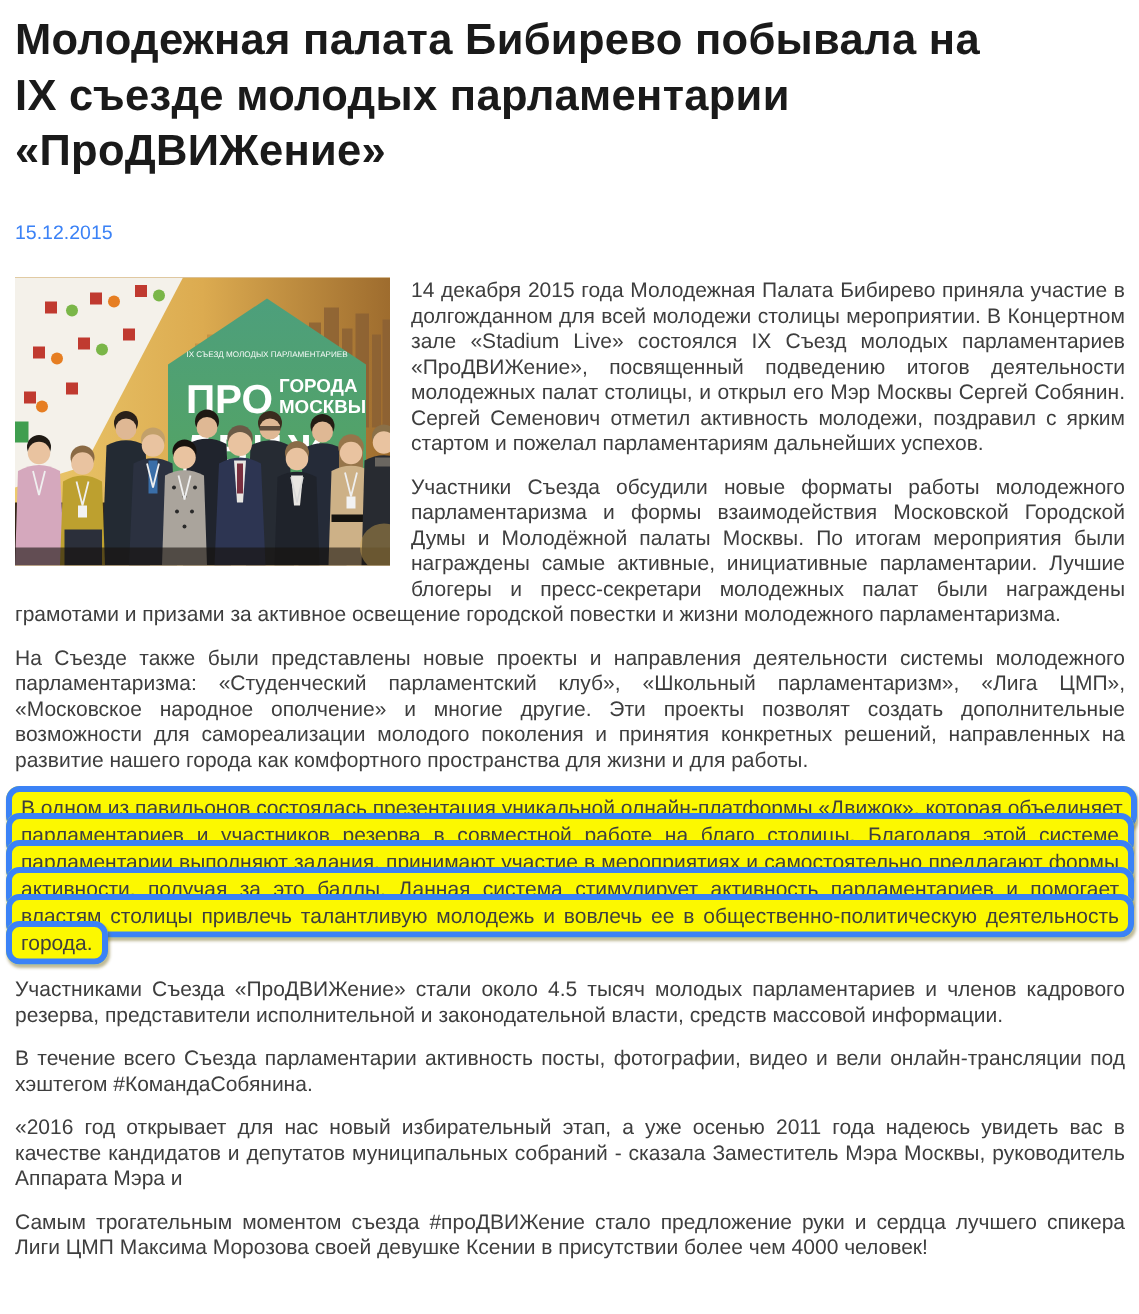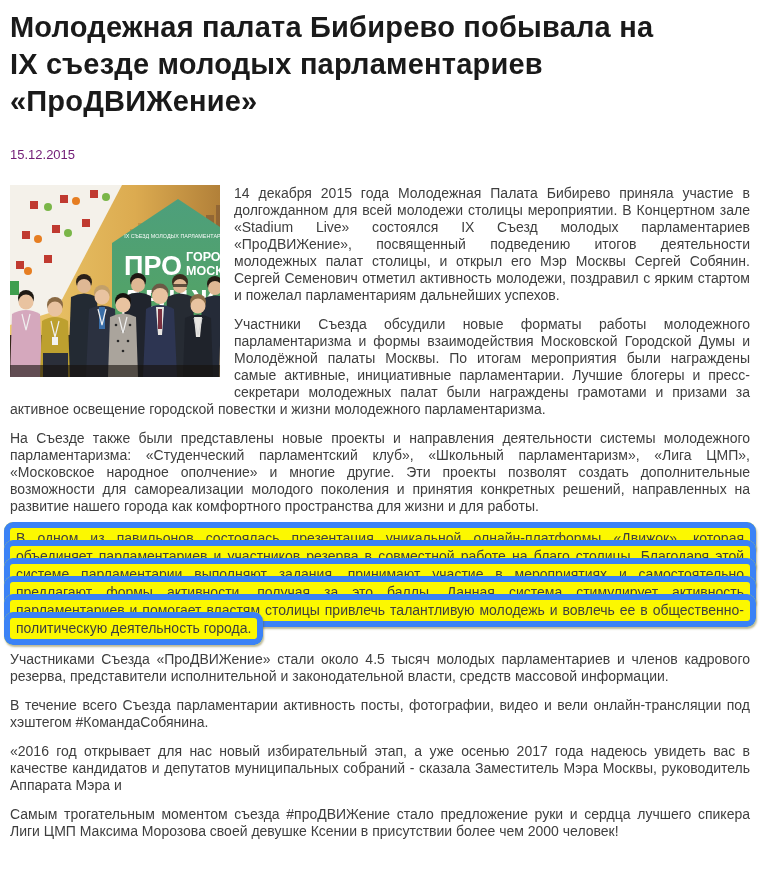--- a/index.html
+++ b/index.html
@@ -61,7 +61,7 @@
 
 <div class="page">
 
-  <h1 class="title">Молодежная палата Бибирево побывала на IX съезде молодых парламентариев «ПроДВИЖение»</h1>
+  <h1 class="title">Молодежная палата Бибирево побывала на IX съезде молодых парламентарии «ПроДВИЖение»</h1>
 
   <div class="date">15.12.2015</div>
 

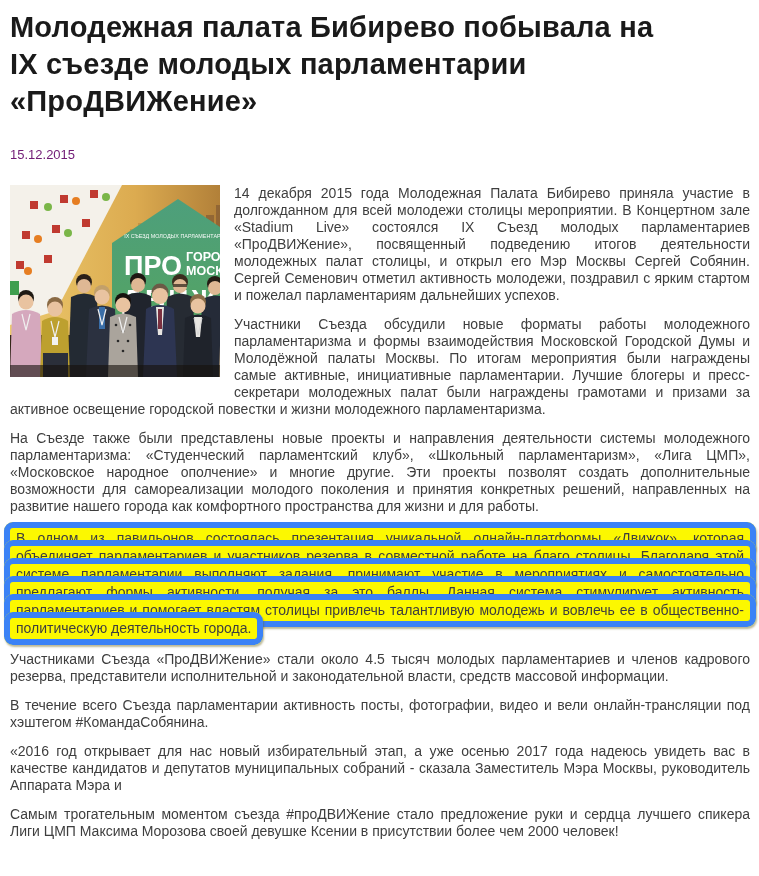--- a/index.html
+++ b/index.html
@@ -21,7 +21,7 @@
   .date {
     margin-top: 27px;
     font-size: 13px; line-height: 15px;
-    color: #701a75;
+    color: #3b82f6;
   }
   .article {
     margin-top: 23px;

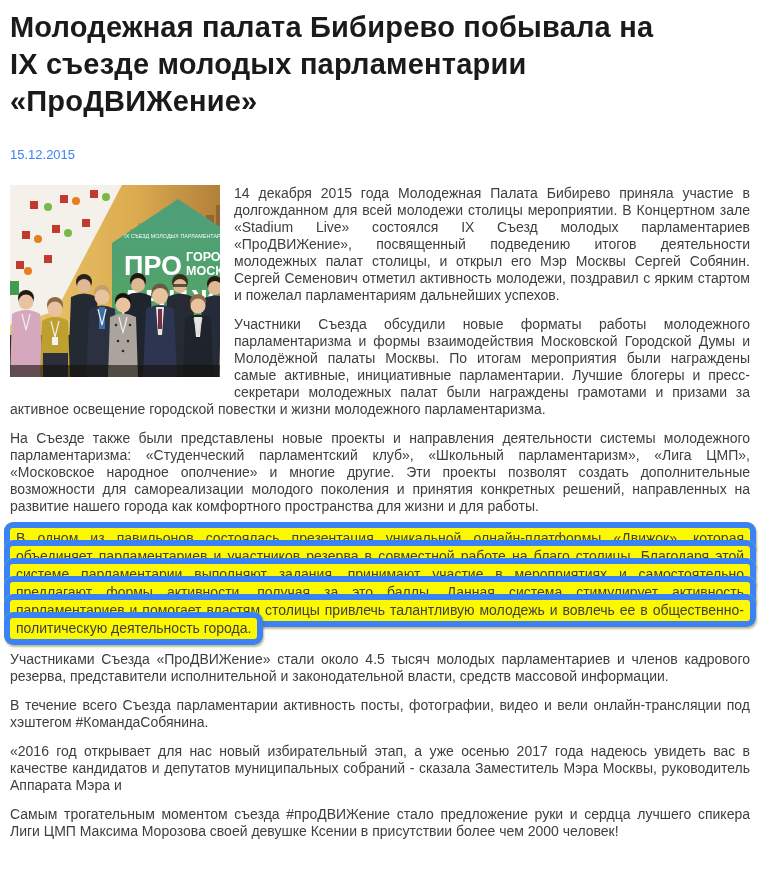--- a/index.html
+++ b/index.html
@@ -32,7 +32,7 @@
 
   .photo-main {
     float: left;
-    width: 210px; height: 192px;
+    width: 250px; height: 192px;
     margin: 0 14px 12px 0;
     overflow: hidden;
     background: #b98a3e;

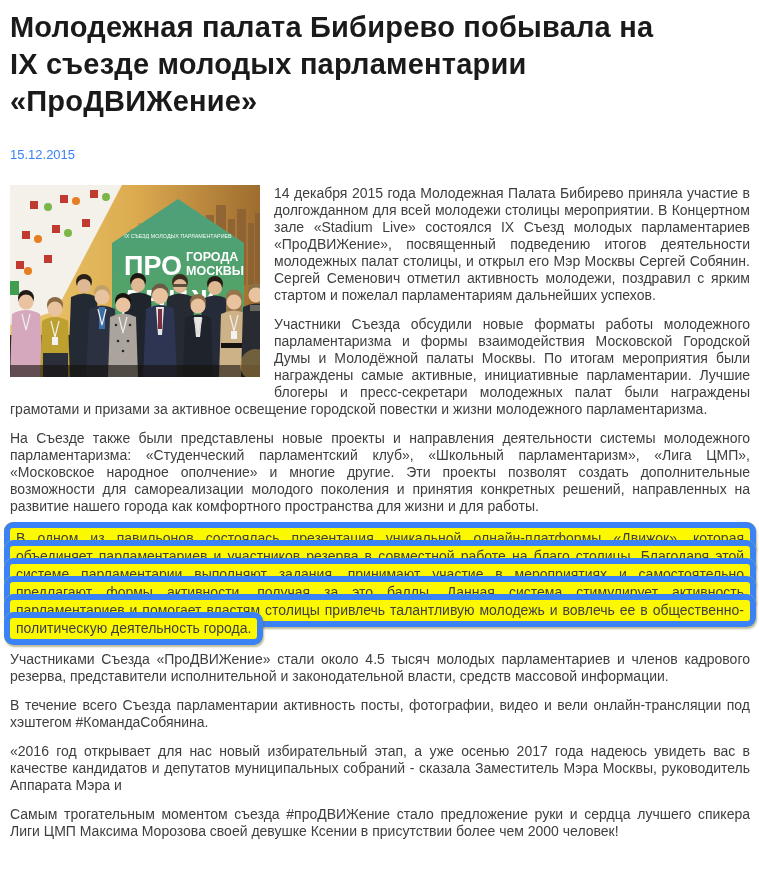--- a/index.html
+++ b/index.html
@@ -45,7 +45,7 @@
     color: inherit;
     padding: 2px 6px 3px 6px;
     margin: 0 -6px;
-    border: 6px solid #3b82f6;
+    border: 4px solid #3b82f6;
     border-radius: 9px;
     -webkit-box-decoration-break: clone;
     box-decoration-break: clone;

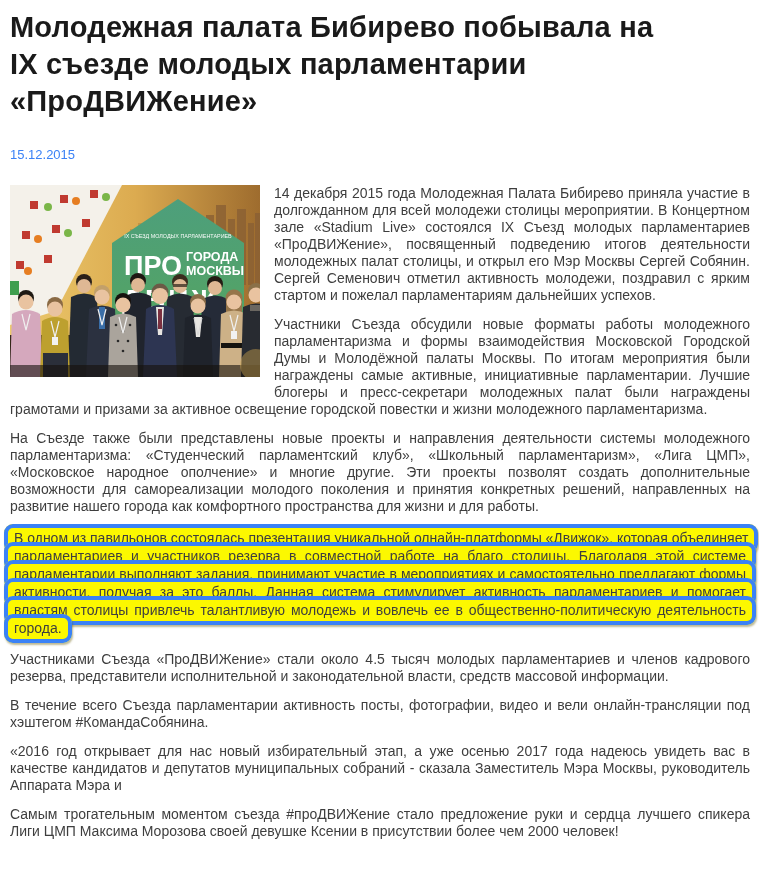--- a/index.html
+++ b/index.html
@@ -235,7 +235,7 @@
 
     <p>Участниками Съезда «ПроДВИЖение» стали около 4.5 тысяч молодых парламентариев и членов кадрового резерва, представители исполнительной и законодательной власти, средств массовой информации.</p>
     <p>В течение всего Съезда парламентарии активность посты, фотографии, видео и вели онлайн-трансляции под хэштегом #КомандаСобянина.</p>
-    <p>«2016 год открывает для нас новый избирательный этап, а уже осенью 2017 года надеюсь увидеть вас в качестве кандидатов и депутатов муниципальных собраний - сказала Заместитель Мэра Москвы, руководитель Аппарата Мэра и</p>
+    <p>«2016 год открывает для нас новый избирательный этап, а уже осенью 2011 года надеюсь увидеть вас в качестве кандидатов и депутатов муниципальных собраний - сказала Заместитель Мэра Москвы, руководитель Аппарата Мэра и</p>
     <p>Самым трогательным моментом съезда #проДВИЖение стало предложение руки и сердца лучшего спикера Лиги ЦМП Максима Морозова своей девушке Ксении в присутствии более чем 2000 человек!</p>
 
   </div>

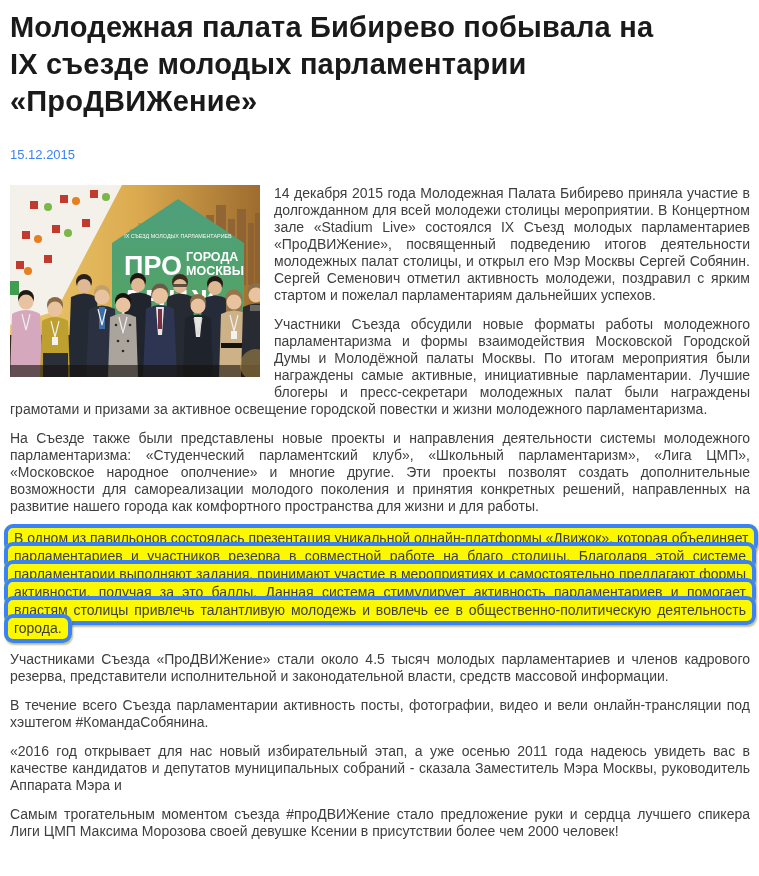--- a/index.html
+++ b/index.html
@@ -236,7 +236,7 @@
     <p>Участниками Съезда «ПроДВИЖение» стали около 4.5 тысяч молодых парламентариев и членов кадрового резерва, представители исполнительной и законодательной власти, средств массовой информации.</p>
     <p>В течение всего Съезда парламентарии активность посты, фотографии, видео и вели онлайн-трансляции под хэштегом #КомандаСобянина.</p>
     <p>«2016 год открывает для нас новый избирательный этап, а уже осенью 2011 года надеюсь увидеть вас в качестве кандидатов и депутатов муниципальных собраний - сказала Заместитель Мэра Москвы, руководитель Аппарата Мэра и</p>
-    <p>Самым трогательным моментом съезда #проДВИЖение стало предложение руки и сердца лучшего спикера Лиги ЦМП Максима Морозова своей девушке Ксении в присутствии более чем 2000 человек!</p>
+    <p>Самым трогательным моментом съезда #проДВИЖение стало предложение руки и сердца лучшего спикера Лиги ЦМП Максима Морозова своей девушке Ксении в присутствии более чем 4000 человек!</p>
 
   </div>
 </div>

